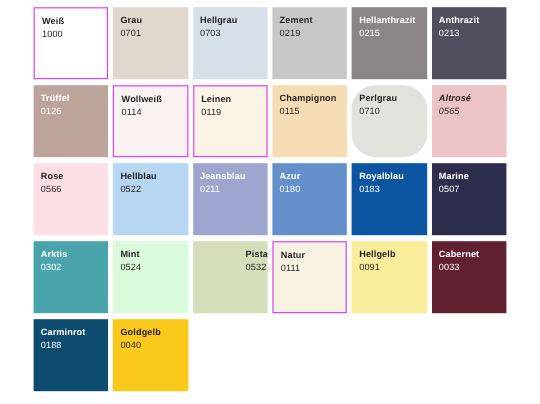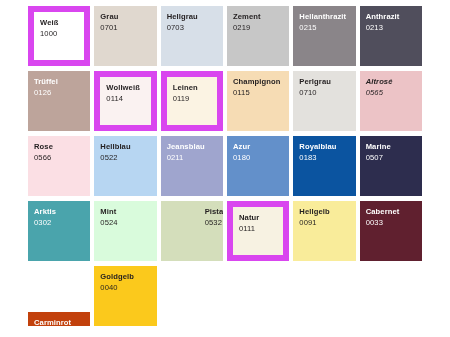--- a/index.html
+++ b/index.html
@@ -39,7 +39,7 @@
     overflow: hidden;
   }
   .swatch.bordered {
-    border: 6px solid #d946ef;
+    border: 1px solid #d946ef;
   }
   .swatch-name,
   .swatch-code {

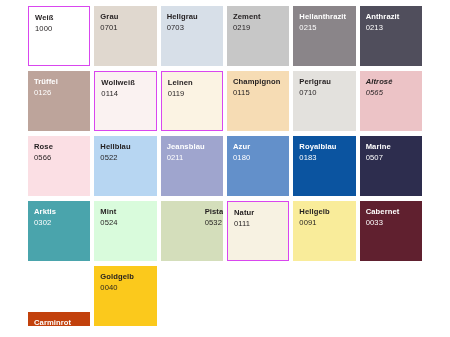--- a/index.html
+++ b/index.html
@@ -114,7 +114,7 @@
         <span class="swatch-name">Champignon</span>
         <span class="swatch-code">0115</span>
       </div>
-      <div class="swatch light" style="background: rgb(227, 225, 221);">
+      <div class="swatch light" style="background: rgb(227, 225, 221); border-radius: 20px;">
         <span class="swatch-name">Perlgrau</span>
         <span class="swatch-code">0710</span>
       </div>

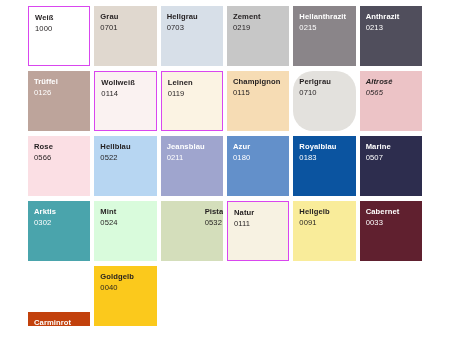--- a/index.html
+++ b/index.html
@@ -170,7 +170,7 @@
         <span class="swatch-name">Cabernet</span>
         <span class="swatch-code">0033</span>
       </div>
-      <div class="swatch dark" style="background: #c2410c; margin-top: 46px;">
+      <div class="swatch dark" style="background: #0c4a6e;">
         <span class="swatch-name">Carminrot</span>
         <span class="swatch-code">0188</span>
       </div>

